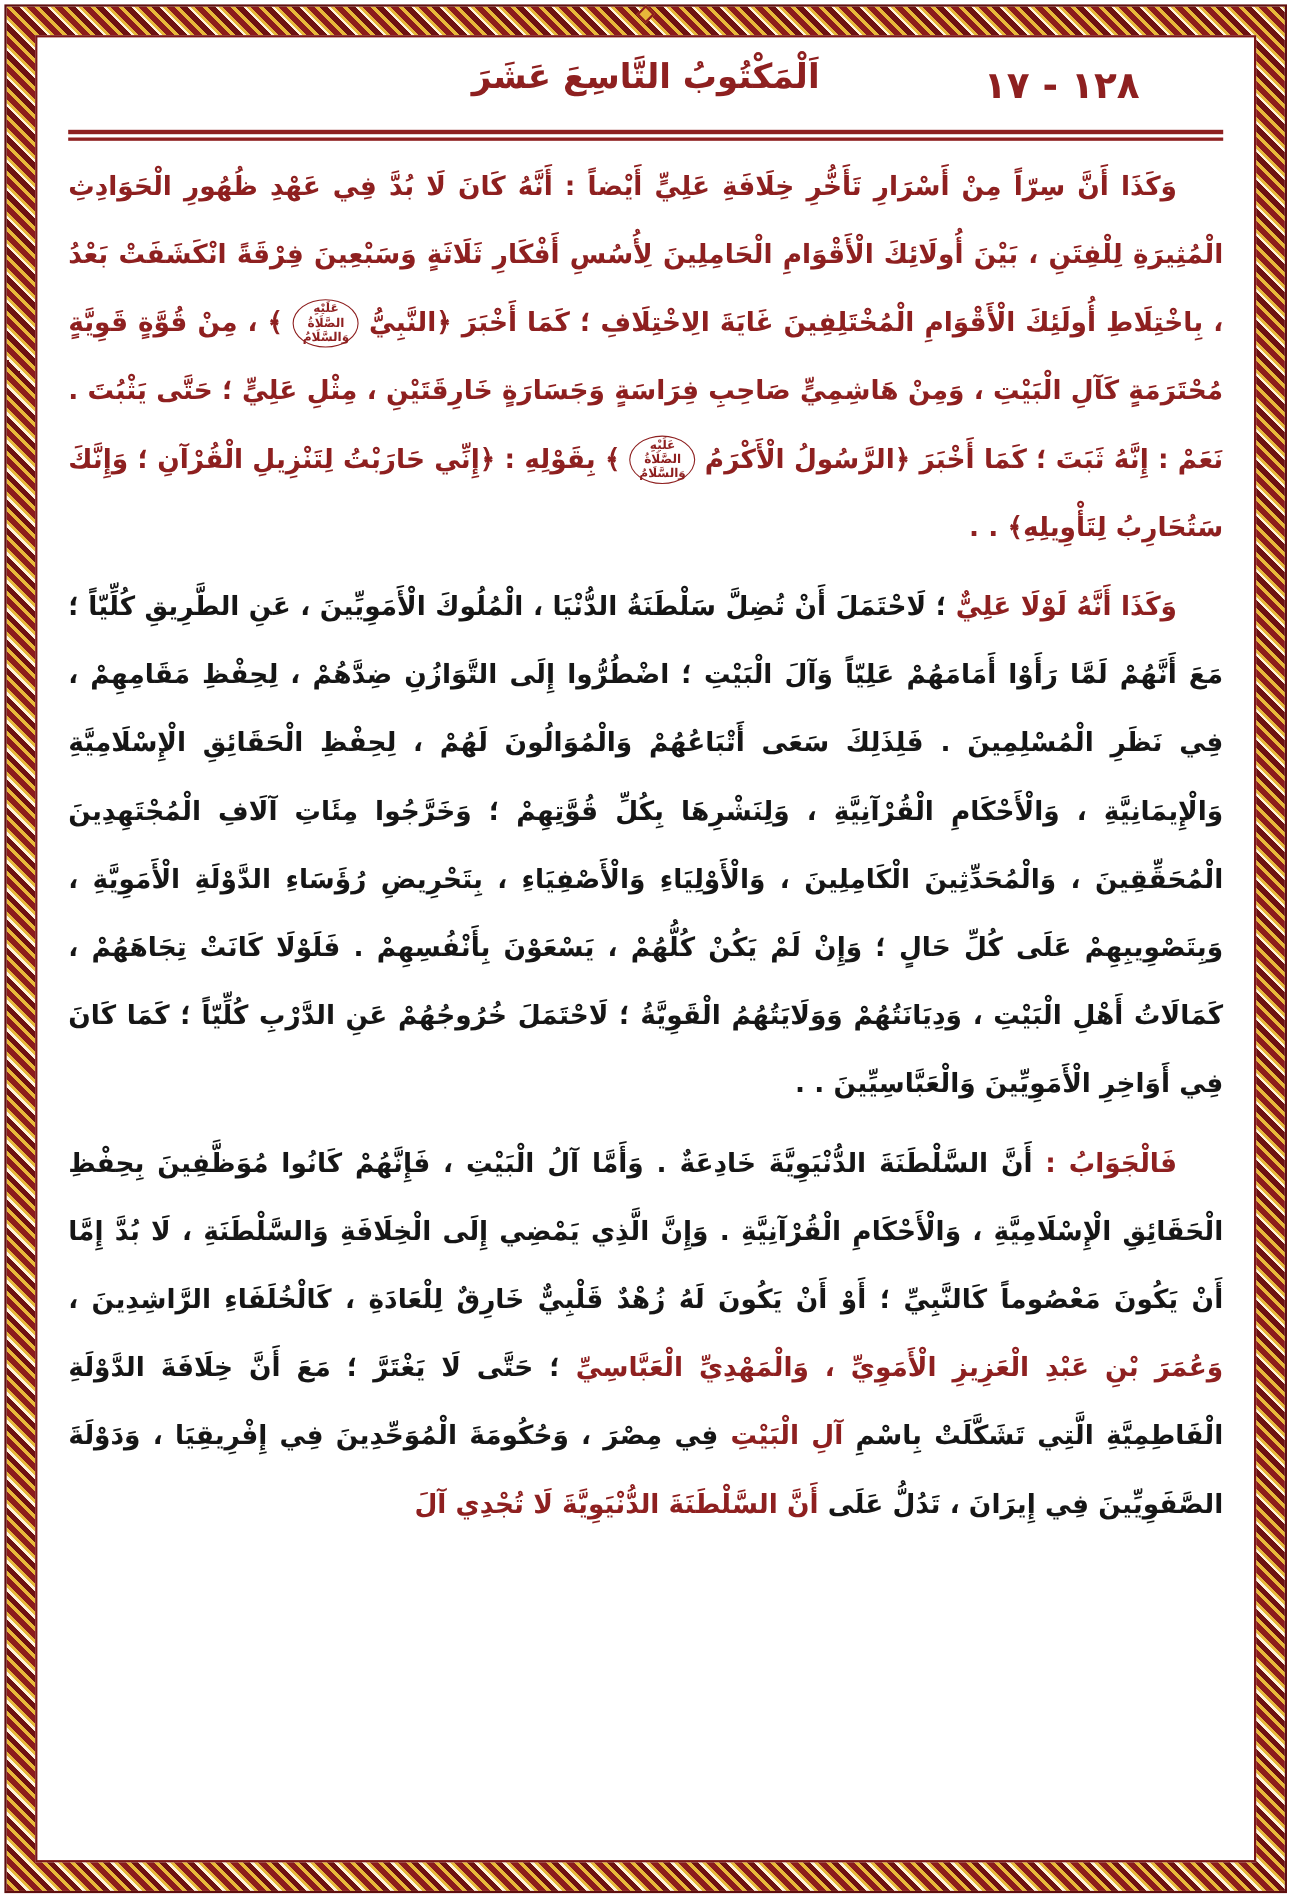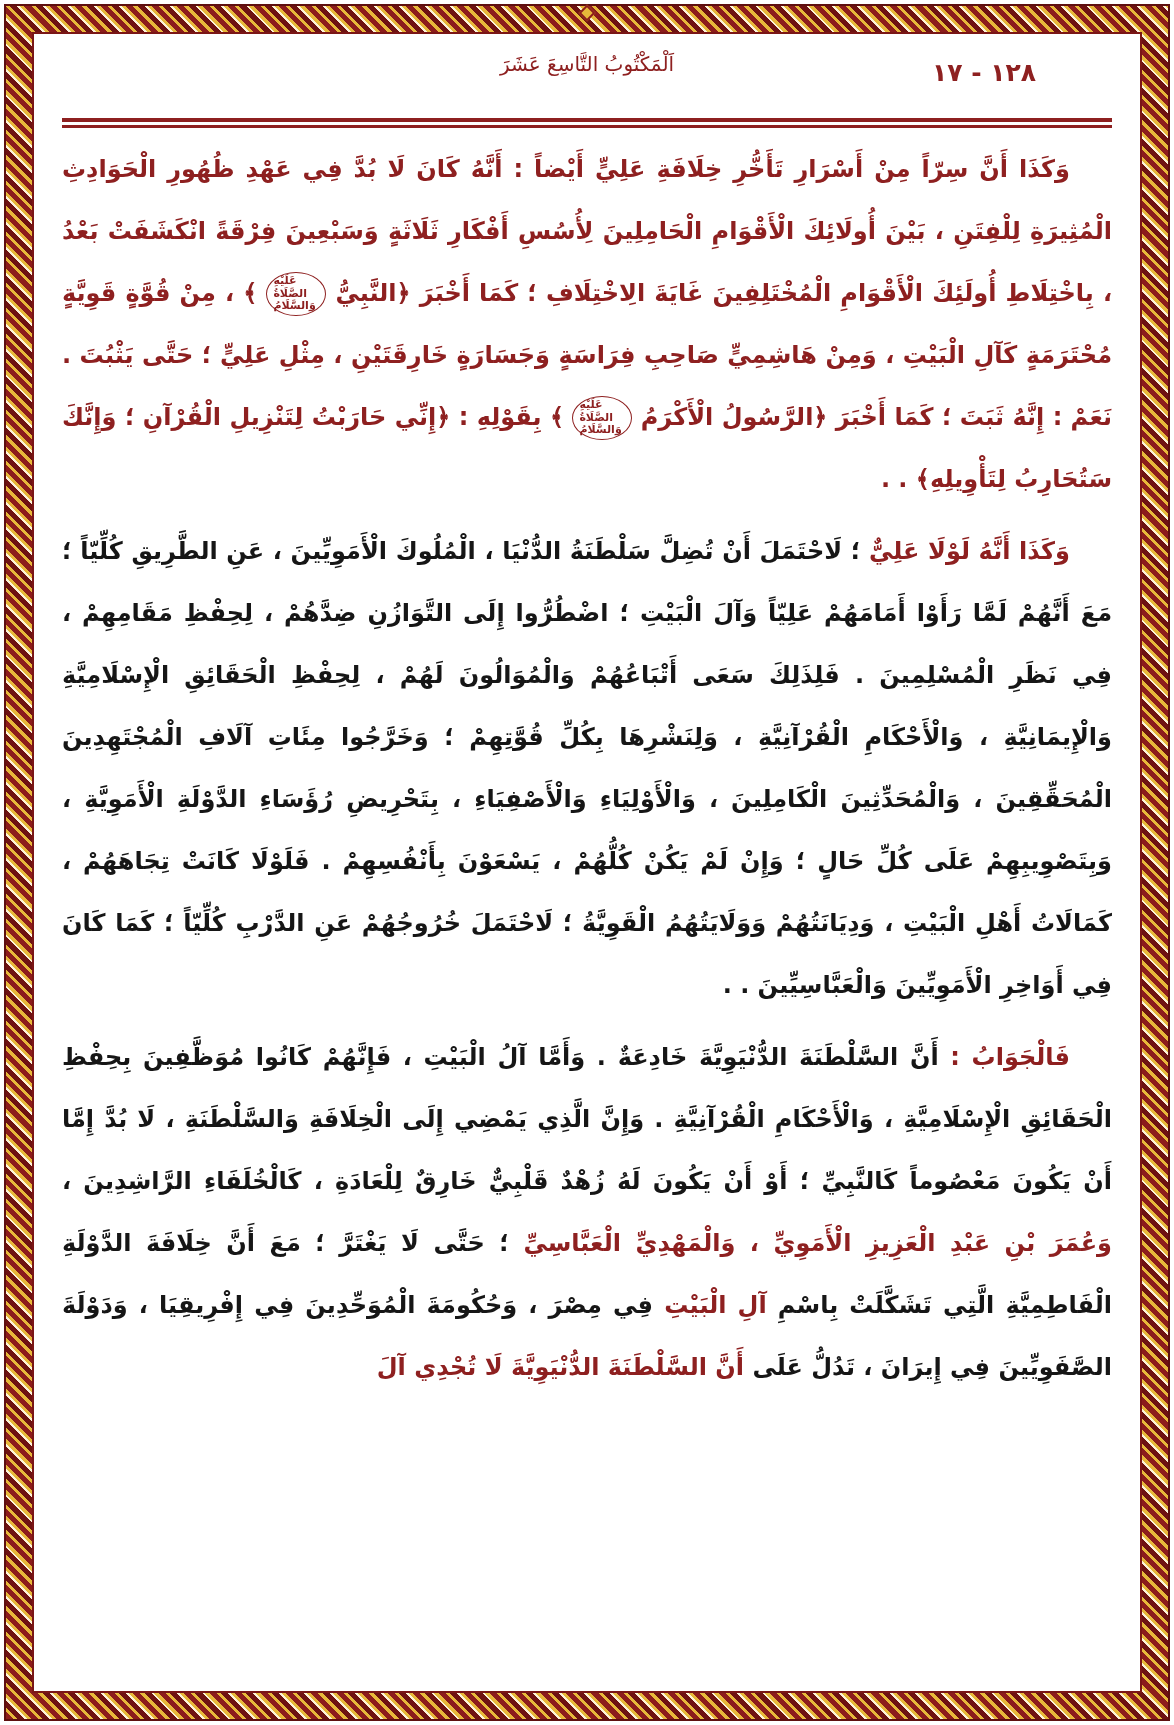--- a/index.html
+++ b/index.html
@@ -63,7 +63,7 @@
     position:absolute;
     left:50%;top:2px;
     transform:translateX(-50%);
-    font-size:20px;font-weight:normal;
+    font-size:31px;font-weight:bold;
     color:var(--maroon);
     white-space:nowrap;
   }

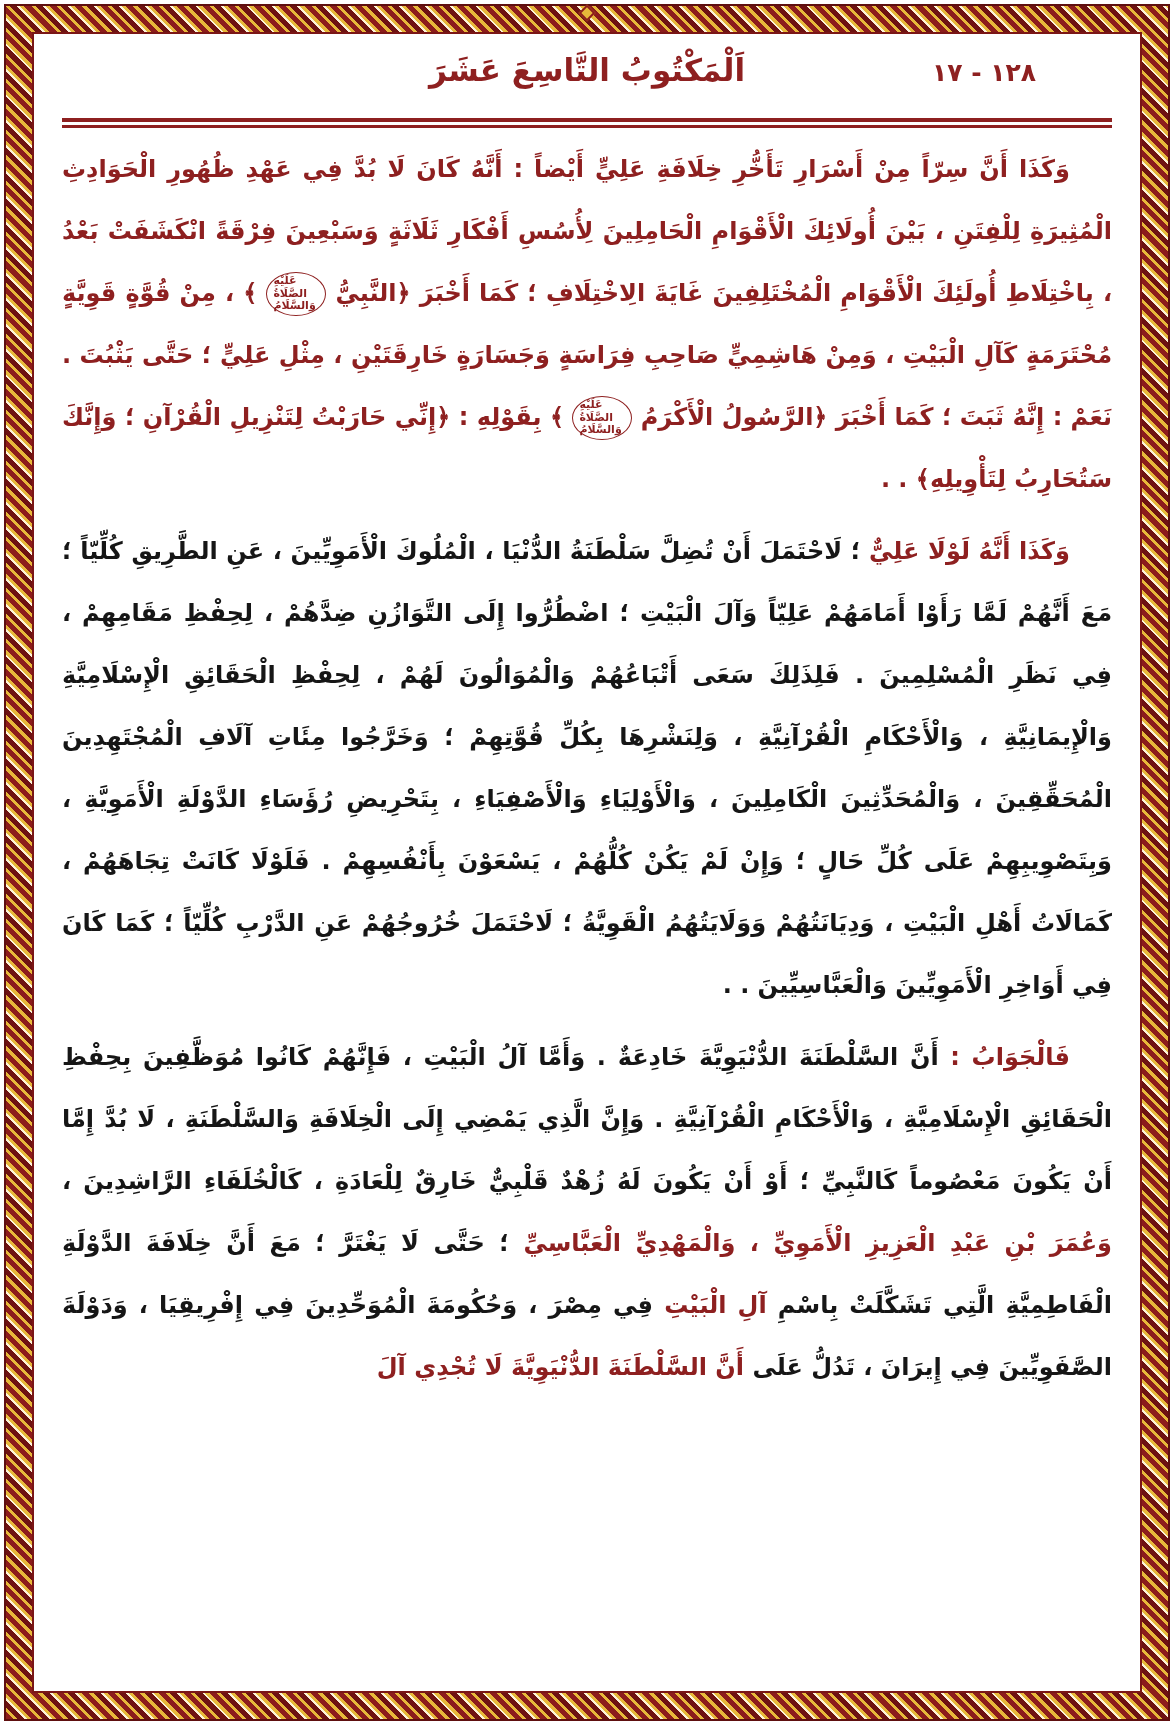--- a/index.html
+++ b/index.html
@@ -55,7 +55,7 @@
   .page-number{
     position:absolute;
     right:76px;top:8px;
-    font-size:25px;font-weight:bold;
+    font-size:34px;font-weight:bold;
     color:var(--maroon);
     letter-spacing:1px;
   }

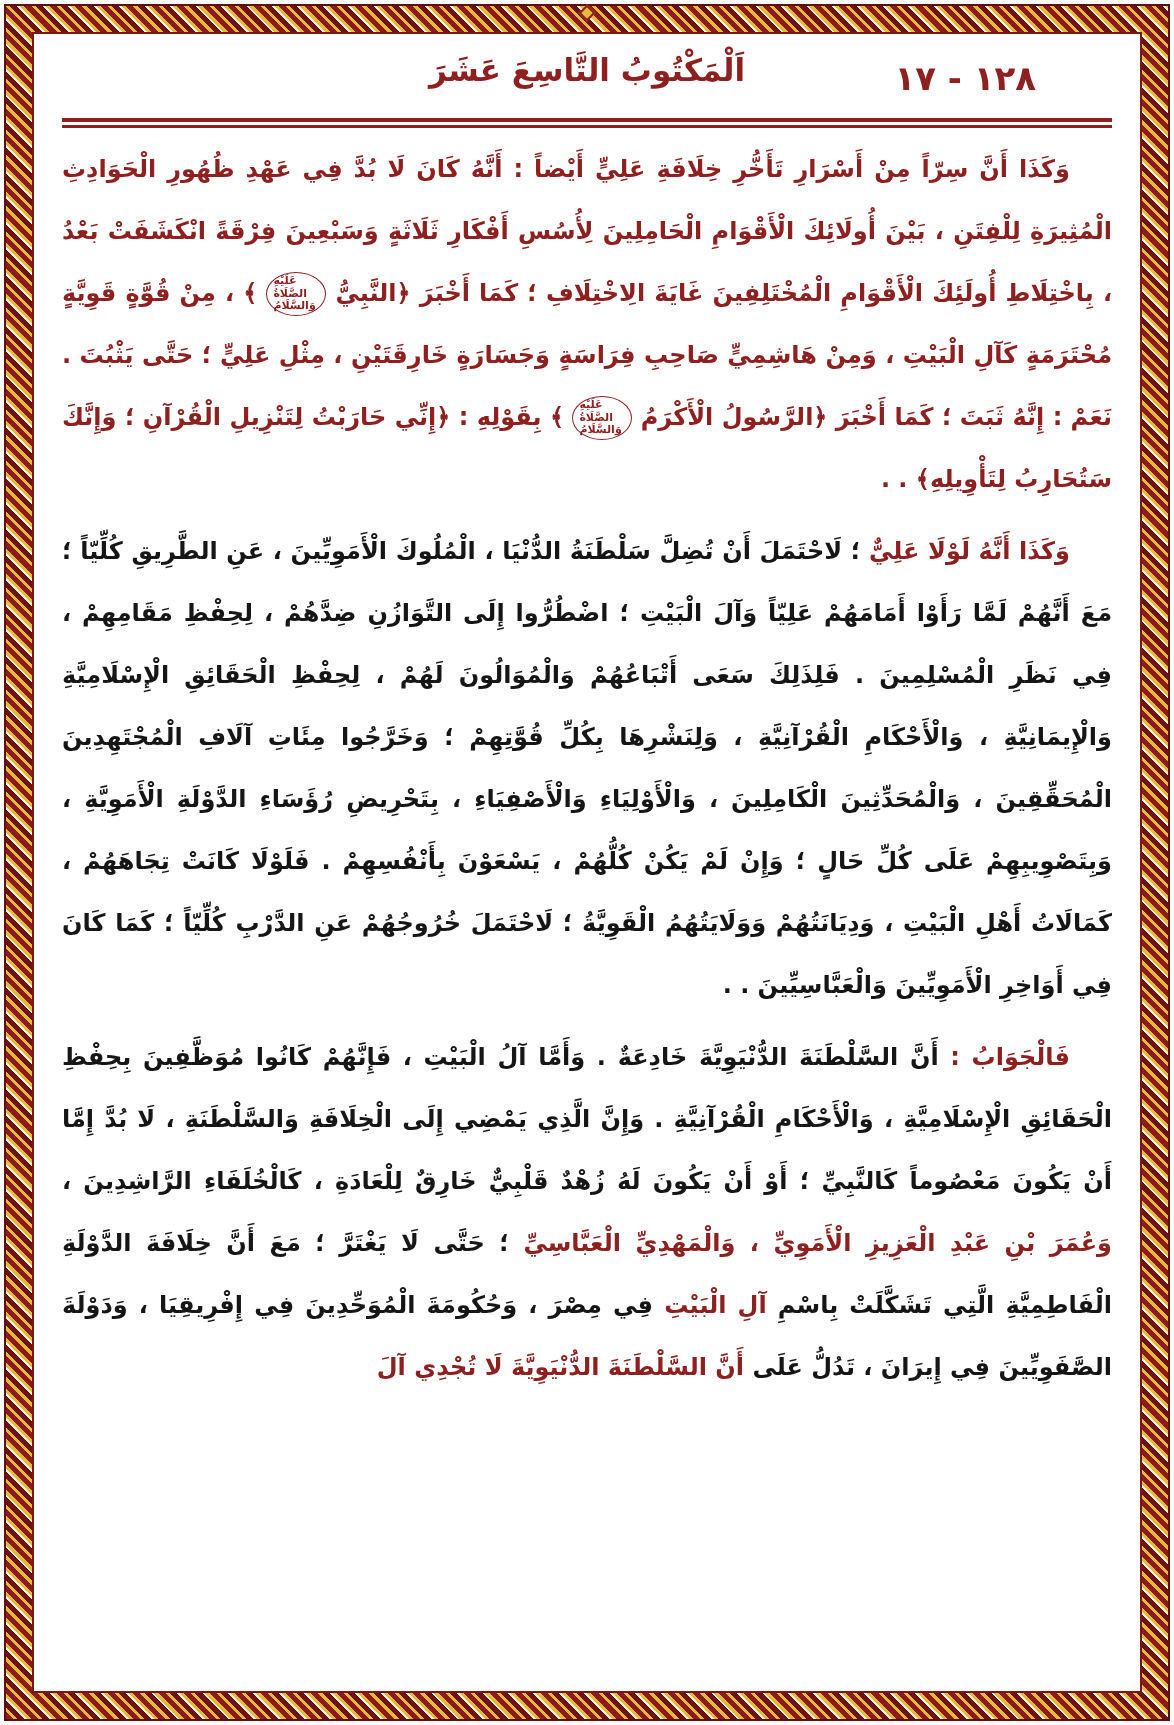--- a/index.html
+++ b/index.html
@@ -97,7 +97,7 @@
     border-radius:50%;
     padding:2px 6px;
     max-width:60px;
-    text-align:left;
+    text-align:center;
     vertical-align:middle;
     text-indent:0;
   }

